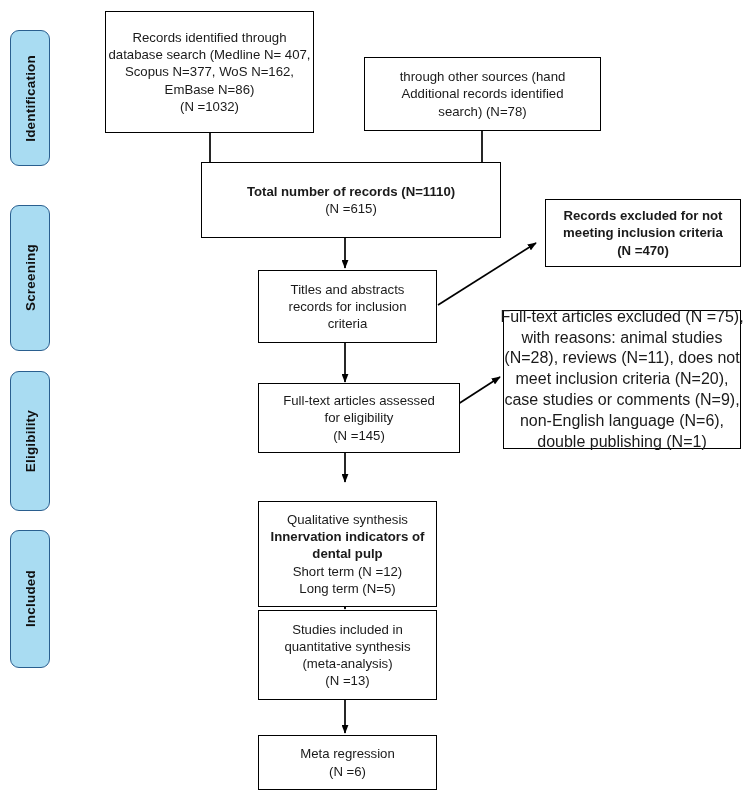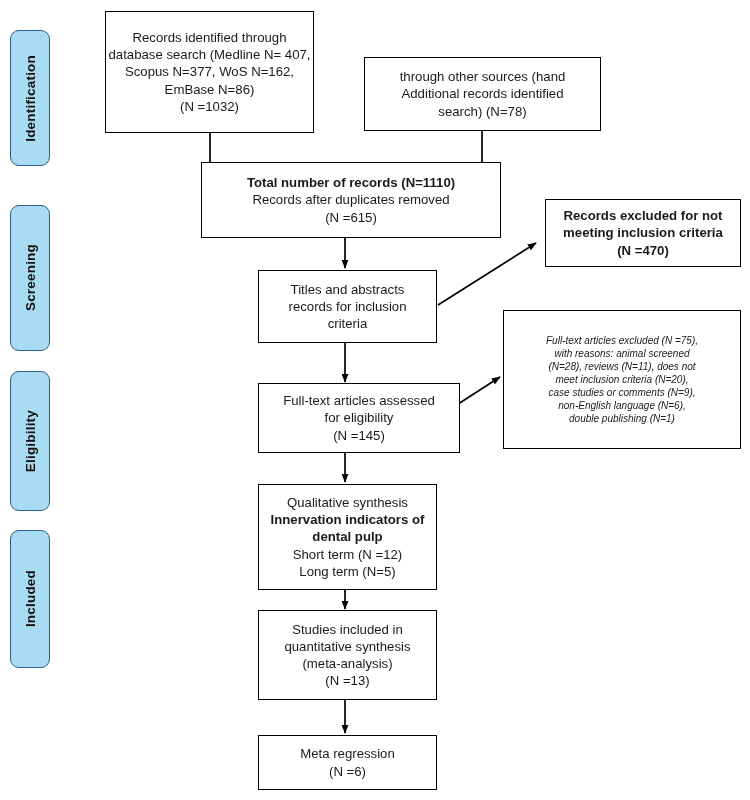--- a/index.html
+++ b/index.html
@@ -126,7 +126,6 @@
 
   <div class="flow-box" style="left:201px; top:162px; width:300px; height:76px;">
     <span class="ln b">Total number of records (N=1110)</span>
-    <span class="ln">Records after duplicates removed</span>
     <span class="ln">(N =615)</span>
   </div>
 

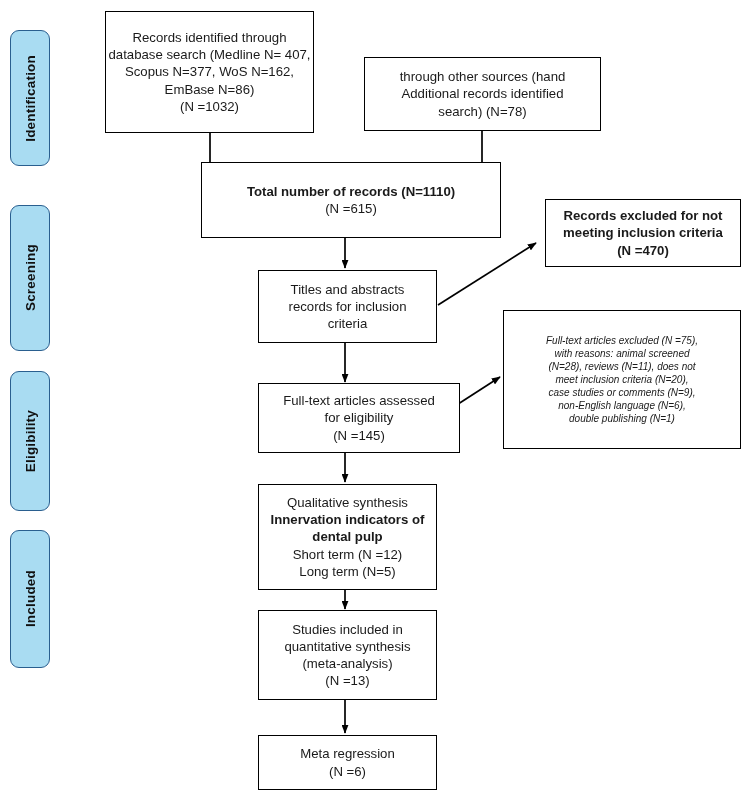--- a/index.html
+++ b/index.html
@@ -61,7 +61,7 @@
   }
   .flow-box .ln { display: block; white-space: nowrap; }
   .flow-box .ln.b { font-weight: bold; }
-  .fs-sm { font-size: 10px; font-style: italic; }
+  .fs-sm { font-size: 16px; }
 </style>
 </head>
 <body>

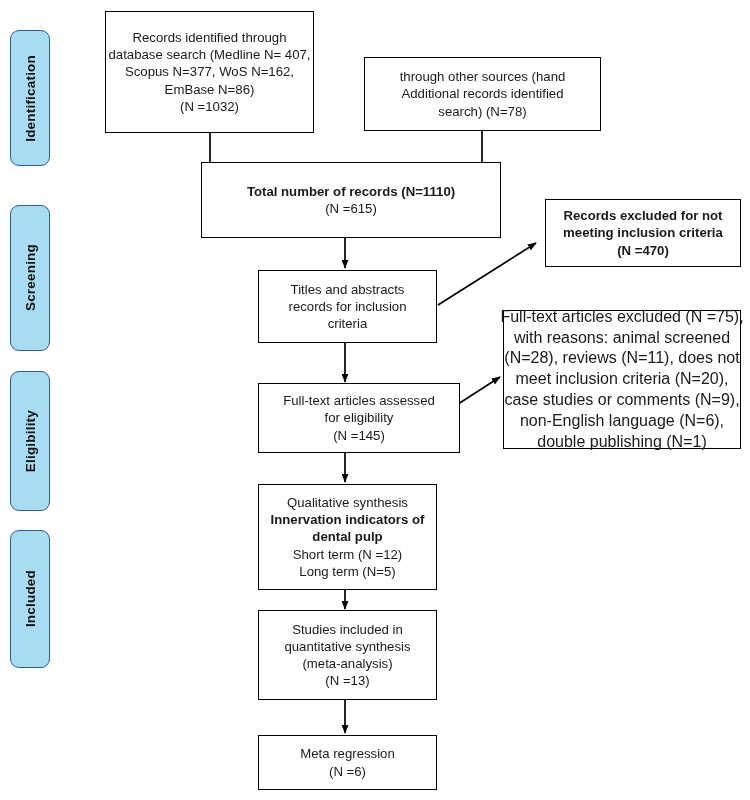--- a/index.html
+++ b/index.html
@@ -143,7 +143,7 @@
 
   <div class="flow-box fs-sm" style="left:503px; top:310px; width:238px; height:139px;">
     <span class="ln">Full-text articles excluded (N =75),</span>
-    <span class="ln">with reasons: animal screened</span>
+    <span class="ln">with reasons: animal studies</span>
     <span class="ln">(N=28), reviews (N=11), does not</span>
     <span class="ln">meet inclusion criteria (N=20),</span>
     <span class="ln">case studies or comments (N=9),</span>

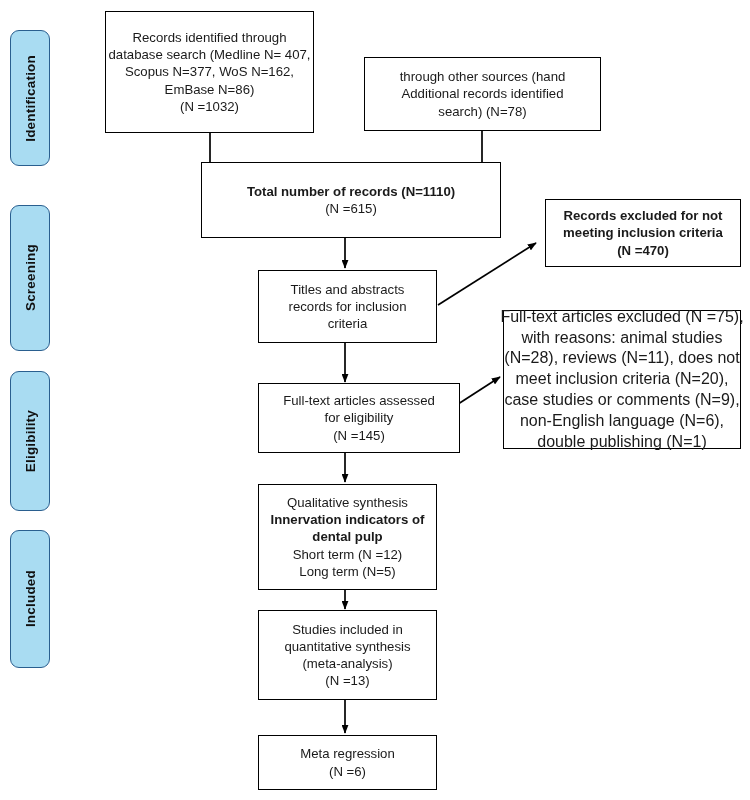--- a/index.html
+++ b/index.html
@@ -157,7 +157,7 @@
     <span class="ln">(N =145)</span>
   </div>
 
-  <div class="flow-box" style="left:258px; top:484px; width:179px; height:106px;">
+  <div class="flow-box" style="left:258px; top:501px; width:179px; height:106px;">
     <span class="ln">Qualitative synthesis</span>
     <span class="ln b">Innervation indicators of</span>
     <span class="ln b">dental pulp</span>

